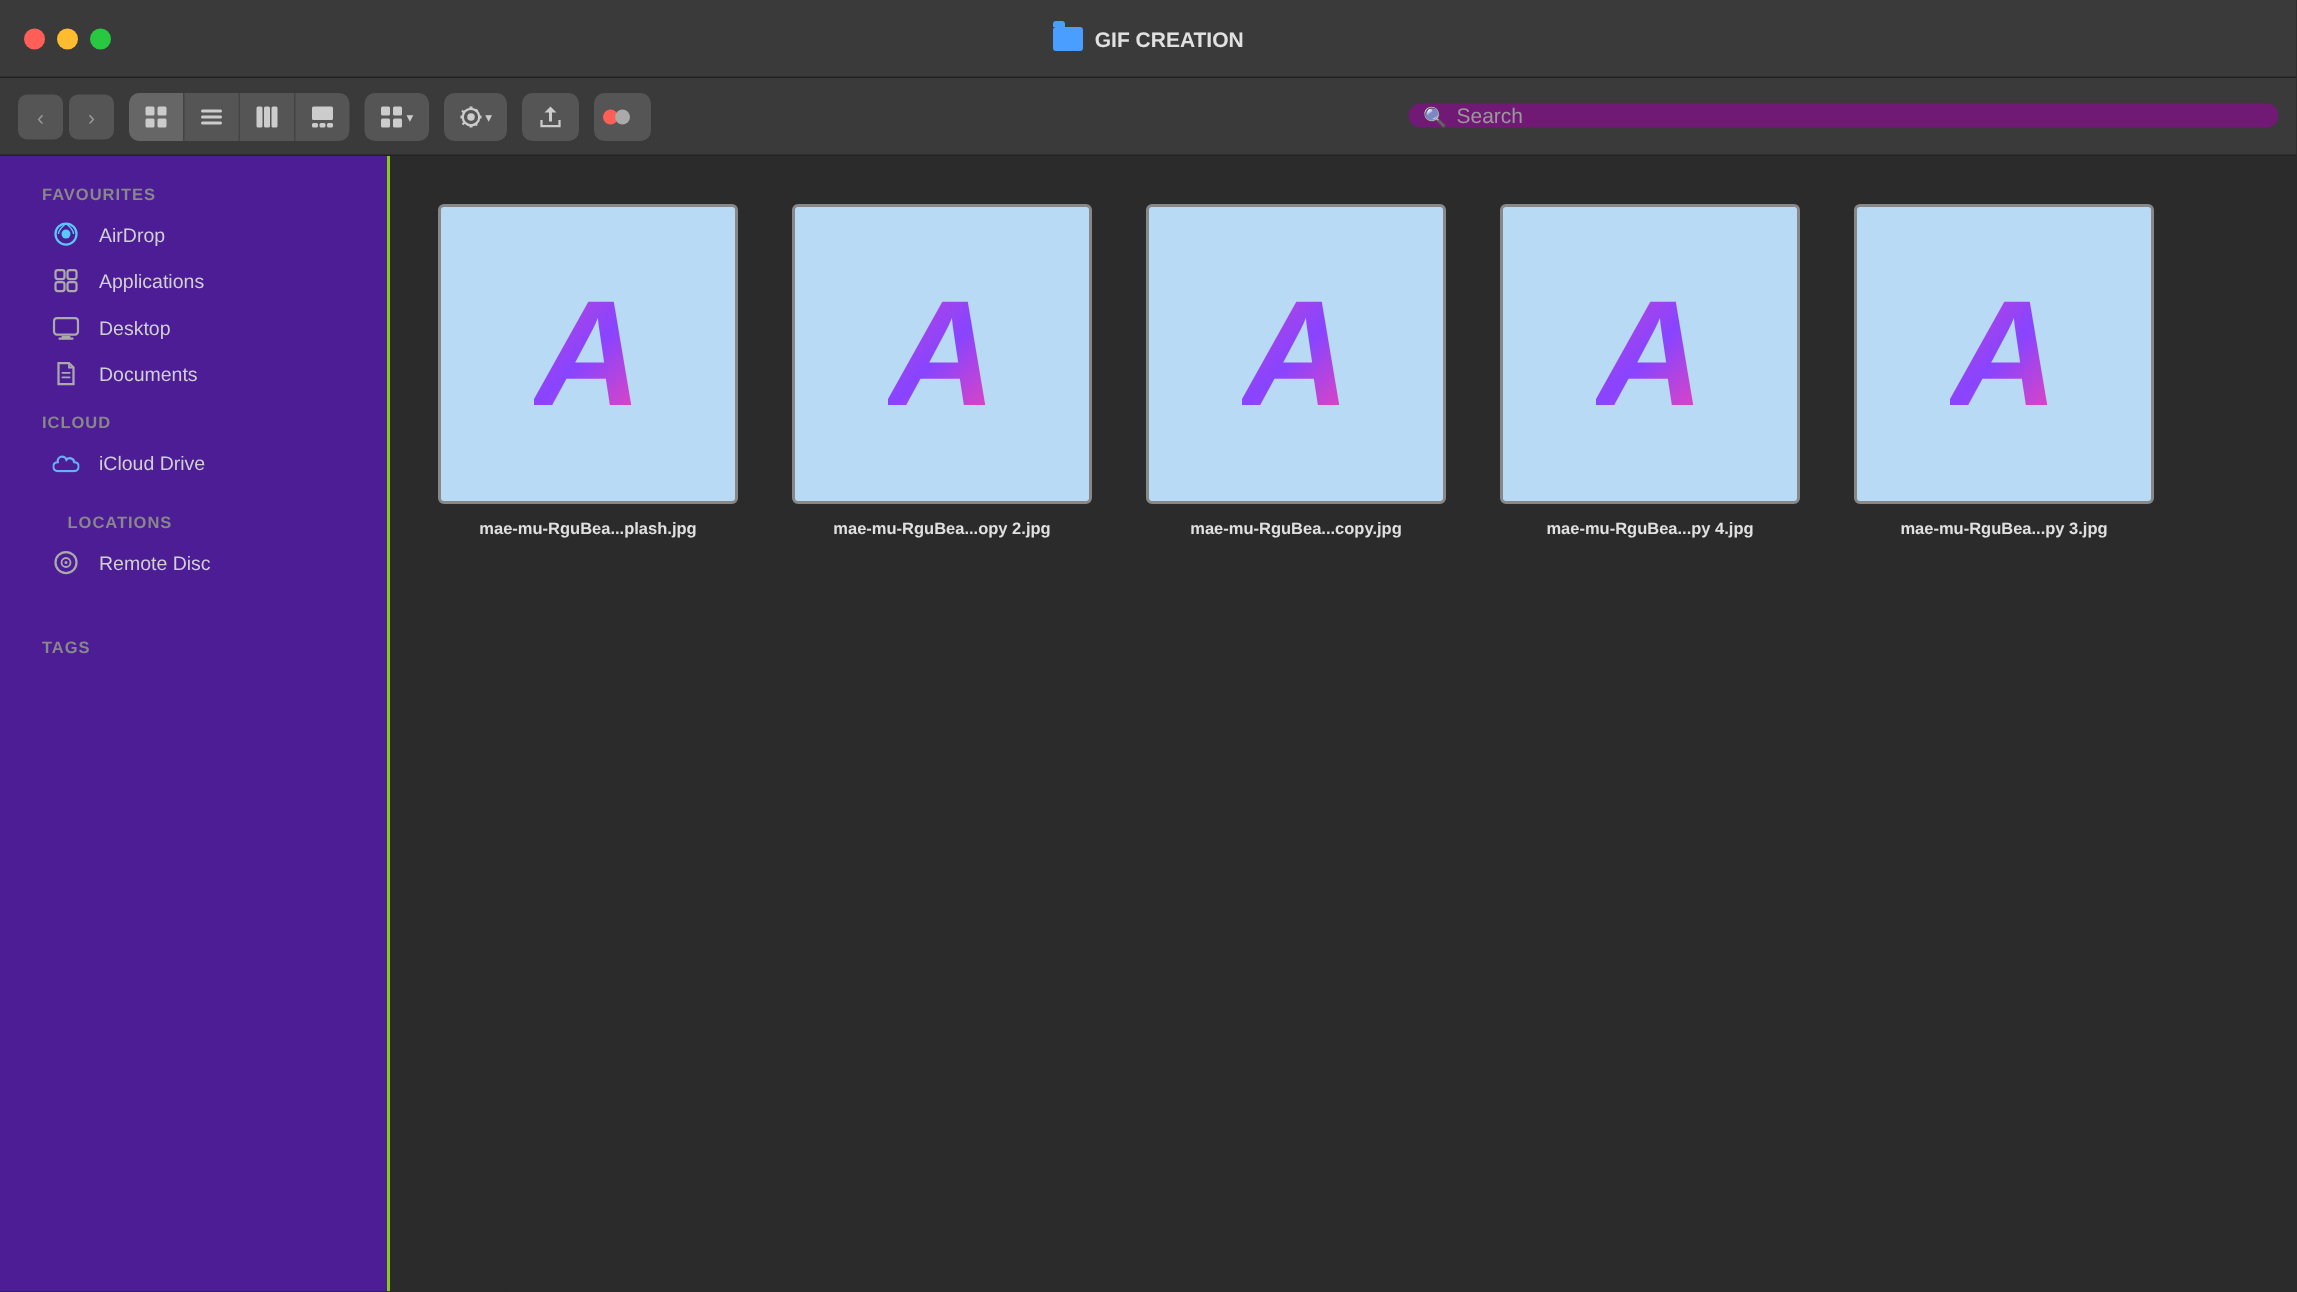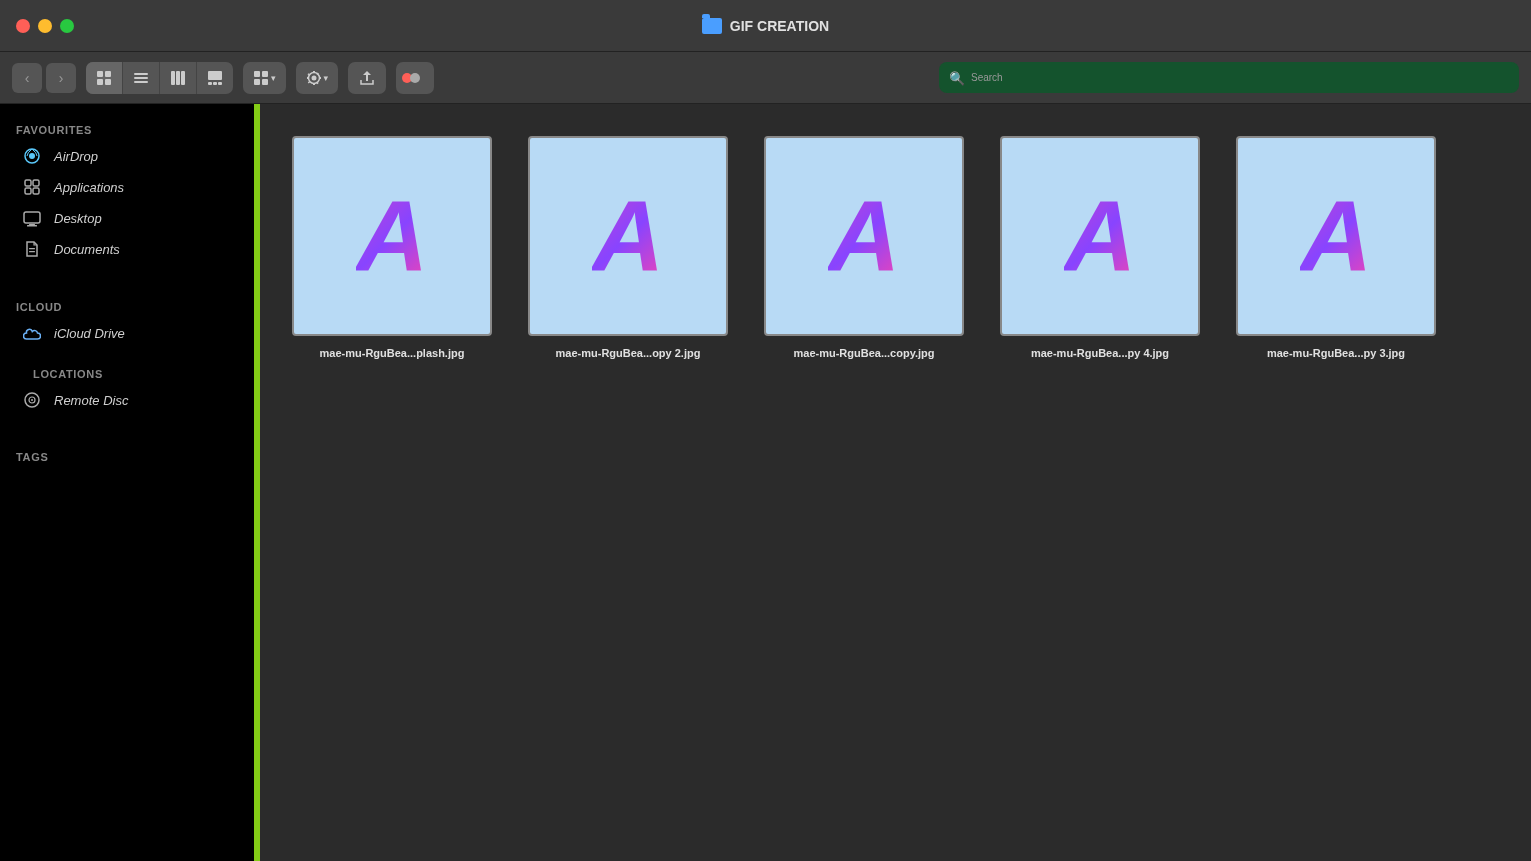--- a/index.html
+++ b/index.html
@@ -124,13 +124,13 @@
     }
     .search-input {
       width: 100%;
-      height: 31px;
-      background: #14532d;
+      height: 16px;
+      background: #701a75;
       border: none;
       border-radius: 8px;
       color: #ccc;
       padding: 0 12px 0 32px;
-      font-size: 10px;
+      font-size: 14px;
       outline: none;
     }
     .search-input::placeholder { color: #999; }

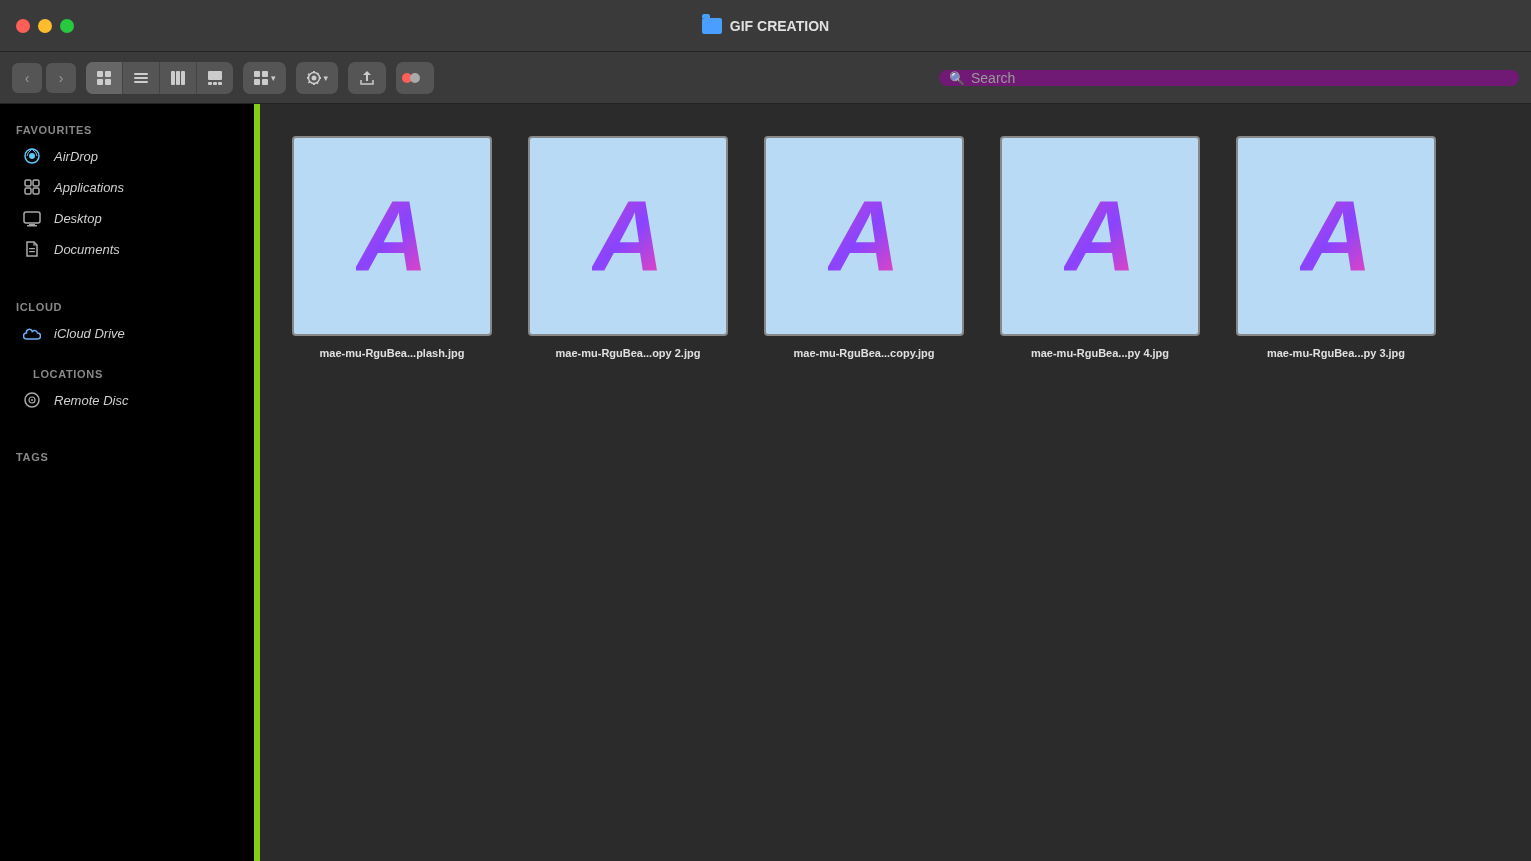--- a/index.html
+++ b/index.html
@@ -169,10 +169,10 @@
     
     .sidebar {
       width: 260px;
-      background: #000000;
-      border-right: 6px solid #84cc16;
+      background: #4c1d95;
+      border-right: 2px solid #84cc16;
       overflow-y: auto;
-      padding: 12px 0;
+      padding: 12px 12px;
       flex-shrink: 0;
     }
     .sidebar-section-title {

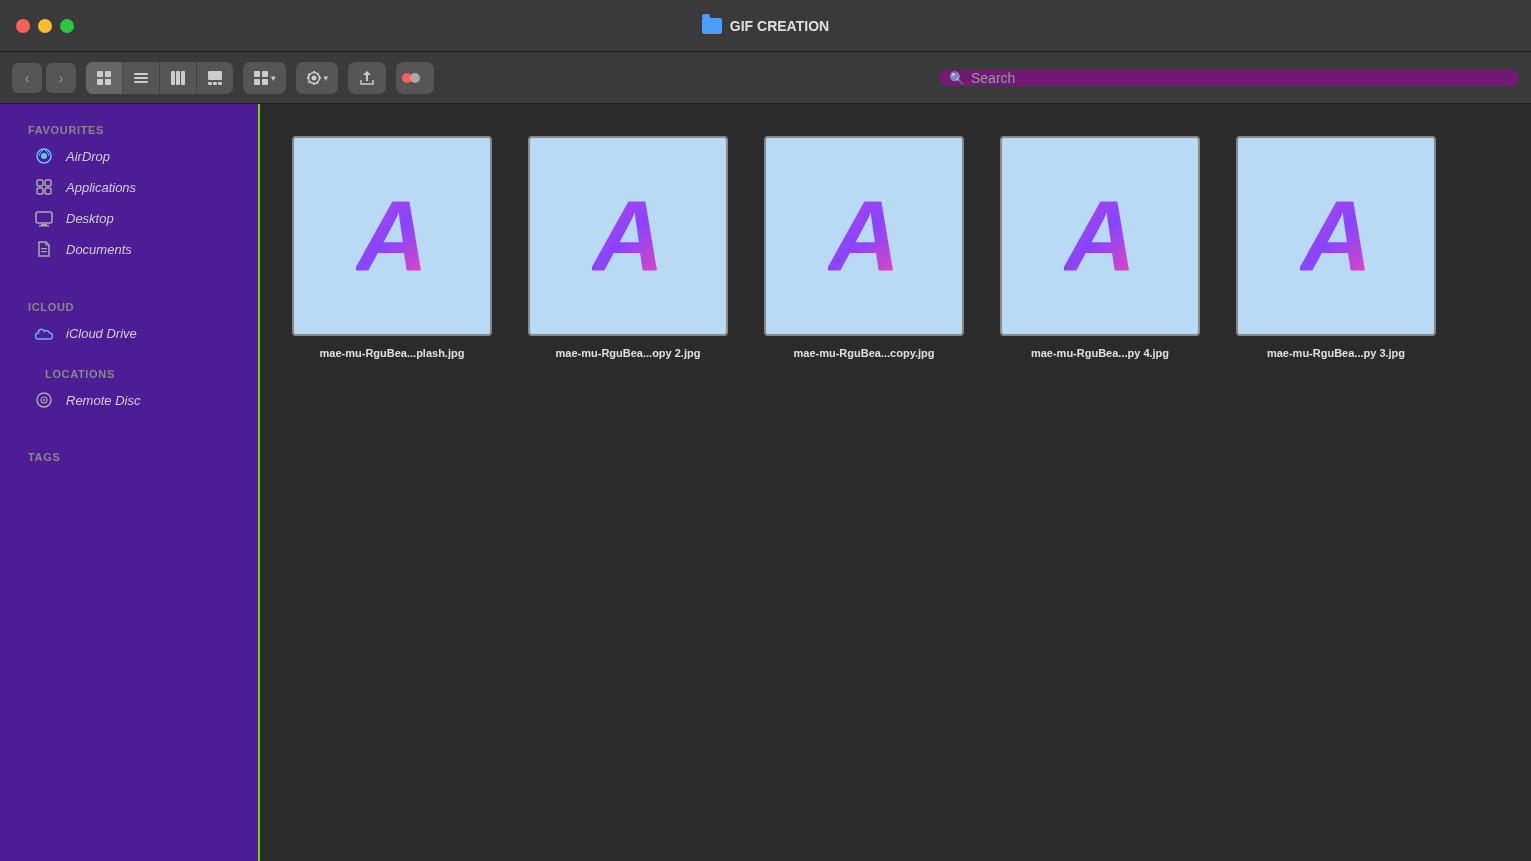--- a/index.html
+++ b/index.html
@@ -193,7 +193,6 @@
       cursor: pointer;
       border-radius: 6px;
       margin: 1px 6px;
-      font-style: italic;
     }
     .sidebar-item-icon {
       width: 20px;

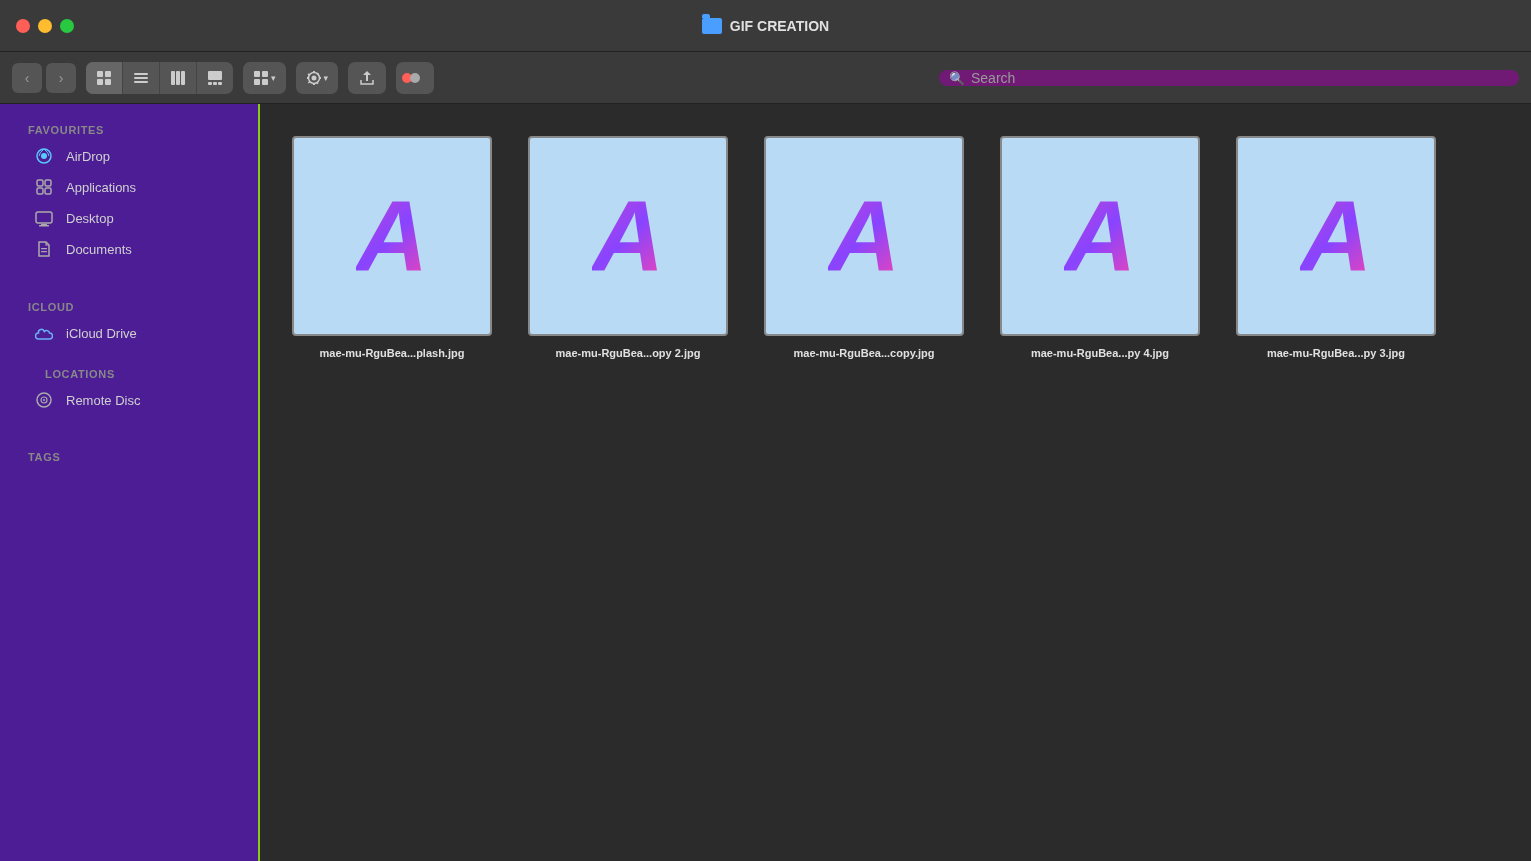--- a/index.html
+++ b/index.html
@@ -424,7 +424,7 @@
 
 
 
-    <div class="sidebar-section-title" style="margin-top:29px;">iCloud</div>
+    <div class="sidebar-section-title" style="margin-top:4px;">iCloud</div>
 
     <div class="sidebar-item">
       <div class="sidebar-item-icon icon-icloud">

